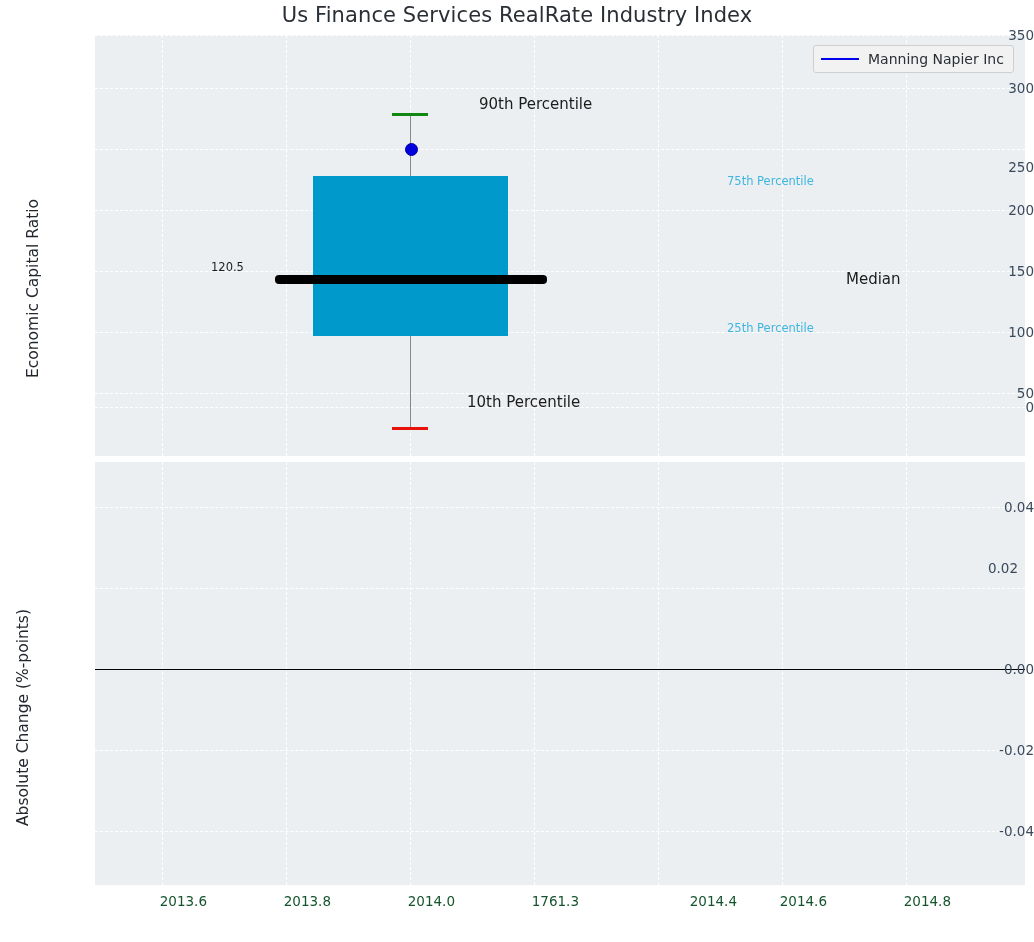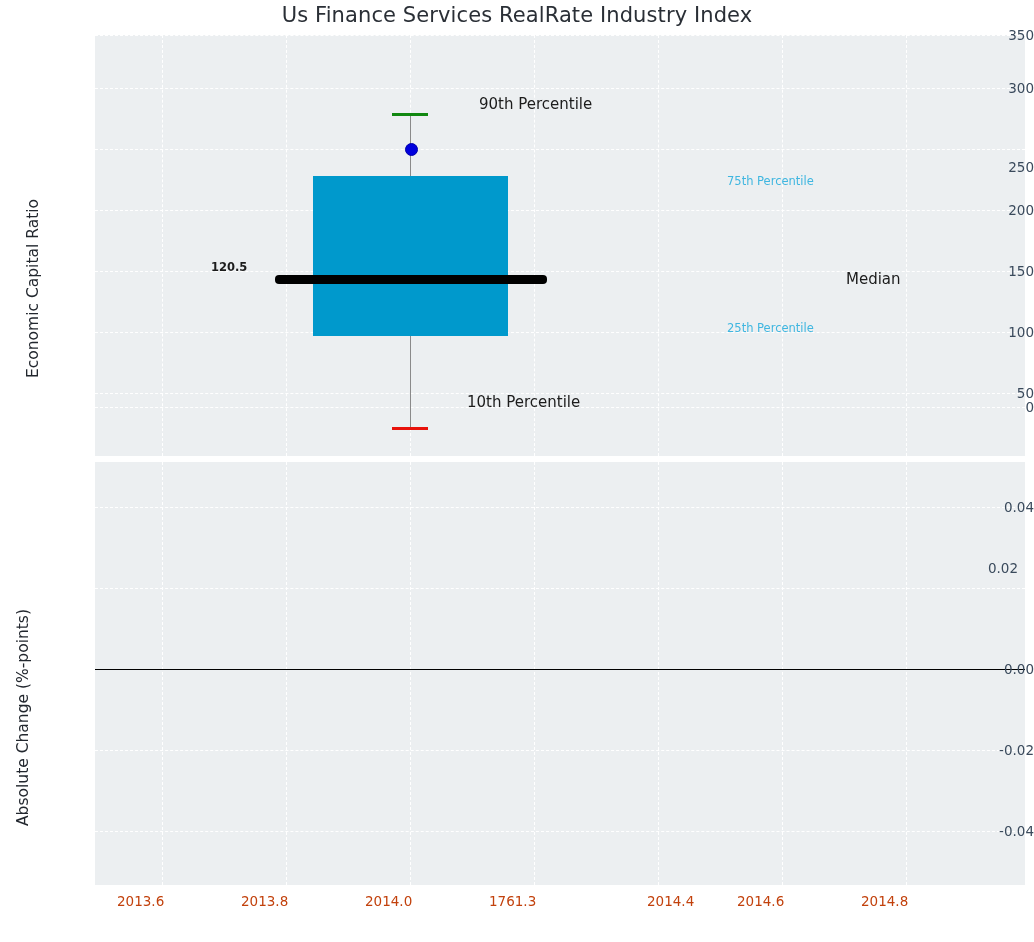--- a/index.html
+++ b/index.html
@@ -192,6 +192,10 @@
   <div class="xtick" style="left:906px;">2014.8</div>
 
 
+  <div id="legend">
+    <span class="swatch"></span>
+    <span class="ltext">Manning Napier Inc</span>
+  </div>
 
 </div>
 

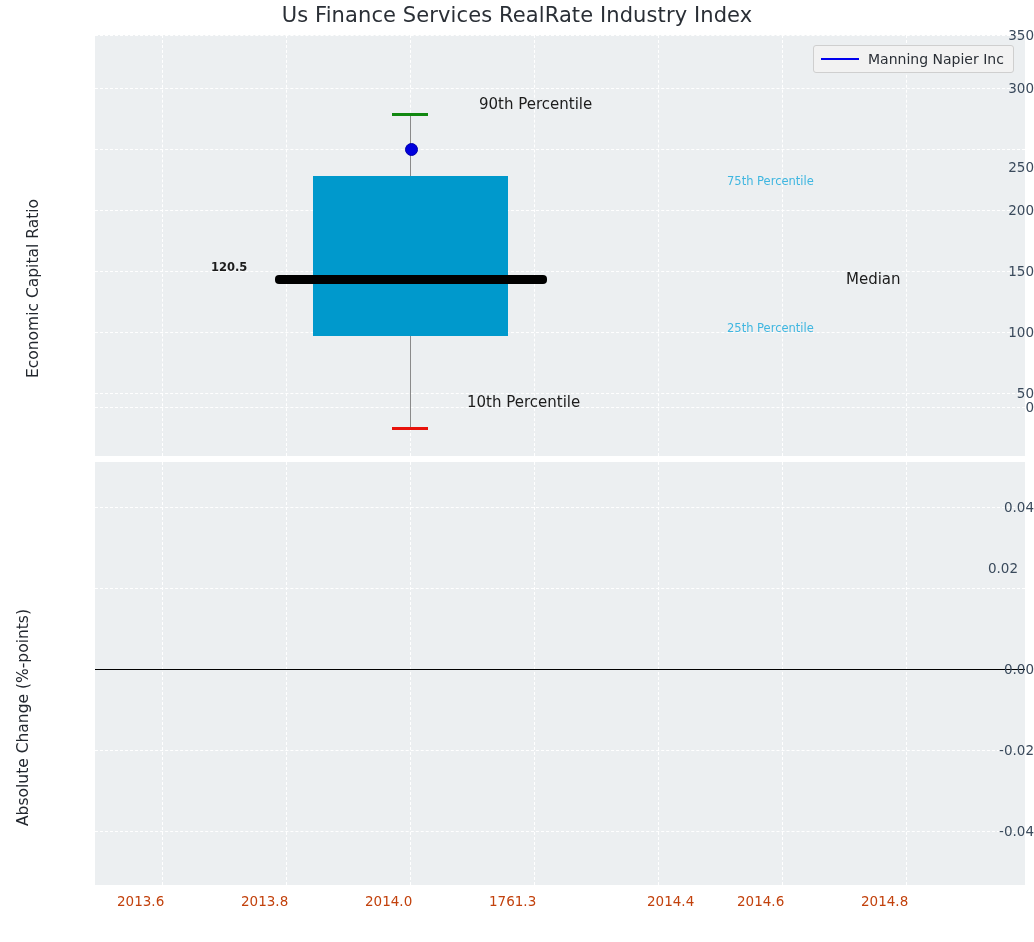--- a/index.html
+++ b/index.html
@@ -81,7 +81,7 @@
   .ann{position:absolute;white-space:nowrap;}
   .ann-dark{font-size:15px;color:#1c1c1c;}
   .ann-blue{font-size:11.5px;color:#3fb6e0;}
-  .ann-value{font-size:11.5px;color:#1c1c1c;font-weight:bold;}
+  .ann-value{font-size:11.5px;color:#1c1c1c;}
 
   
   .zeroline{

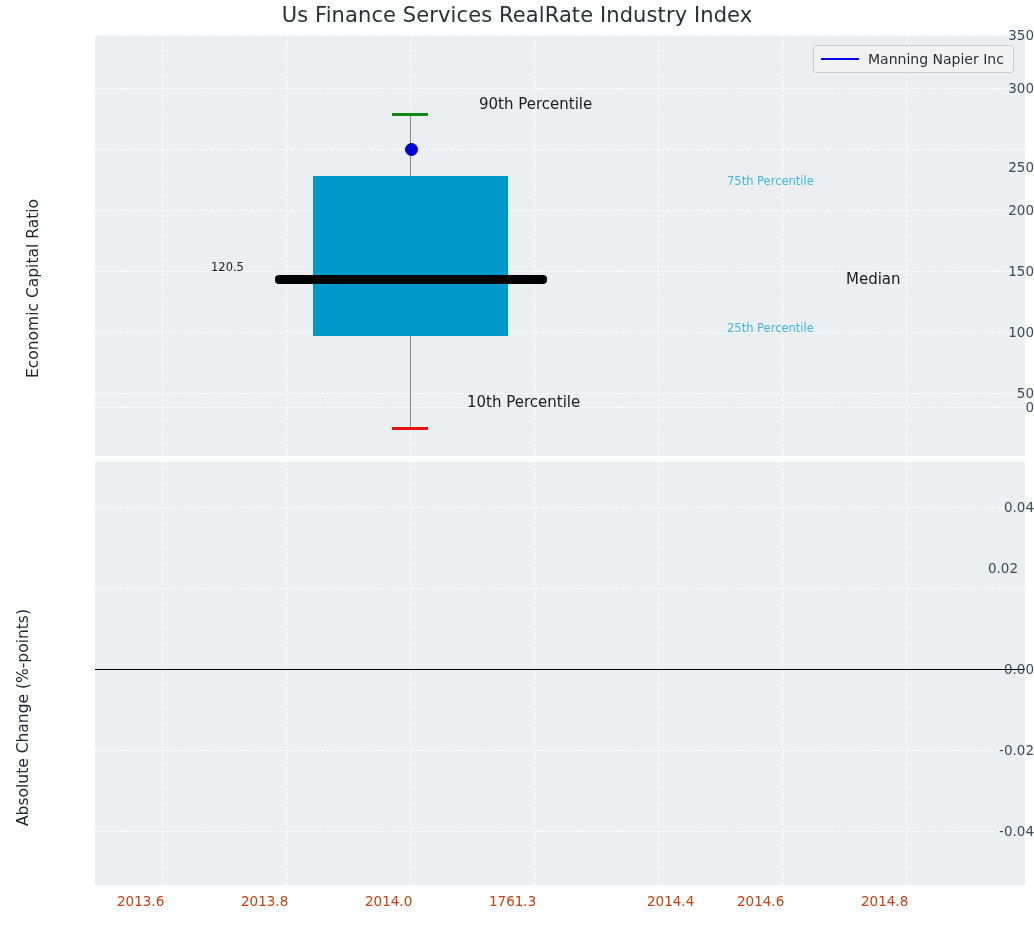--- a/index.html
+++ b/index.html
@@ -38,8 +38,8 @@
     transform:translateY(-50%);
   }
   .xtick{
-    position:absolute;top:893px;width:90px;text-align:left;
-    font-size:13.5px;color:#c2410c;
+    position:absolute;top:893px;width:90px;text-align:right;
+    font-size:13.5px;color:#14532d;
     transform:translateX(-45px);
   }
 

